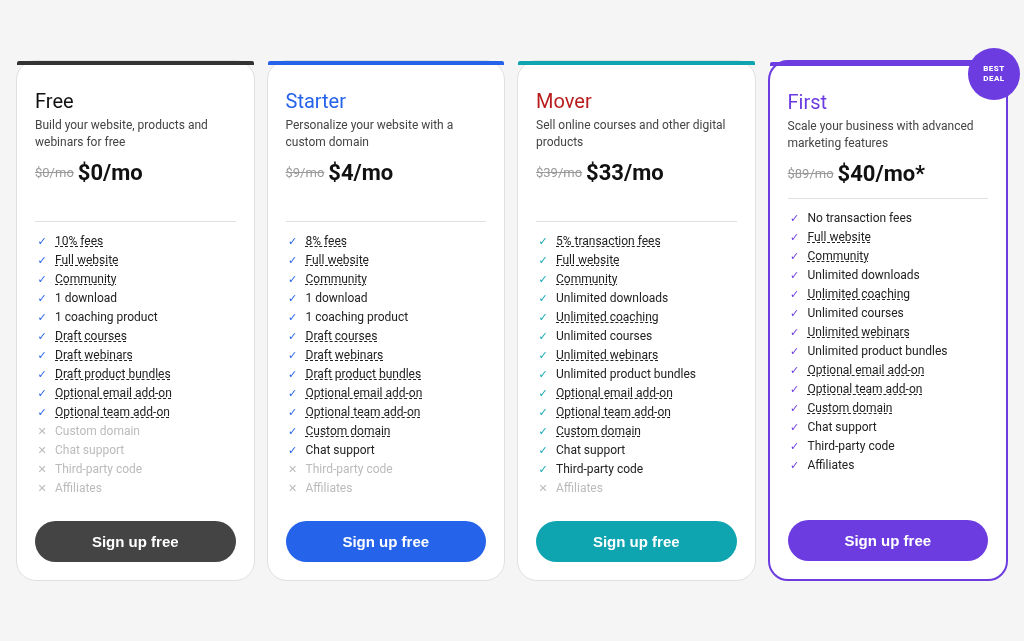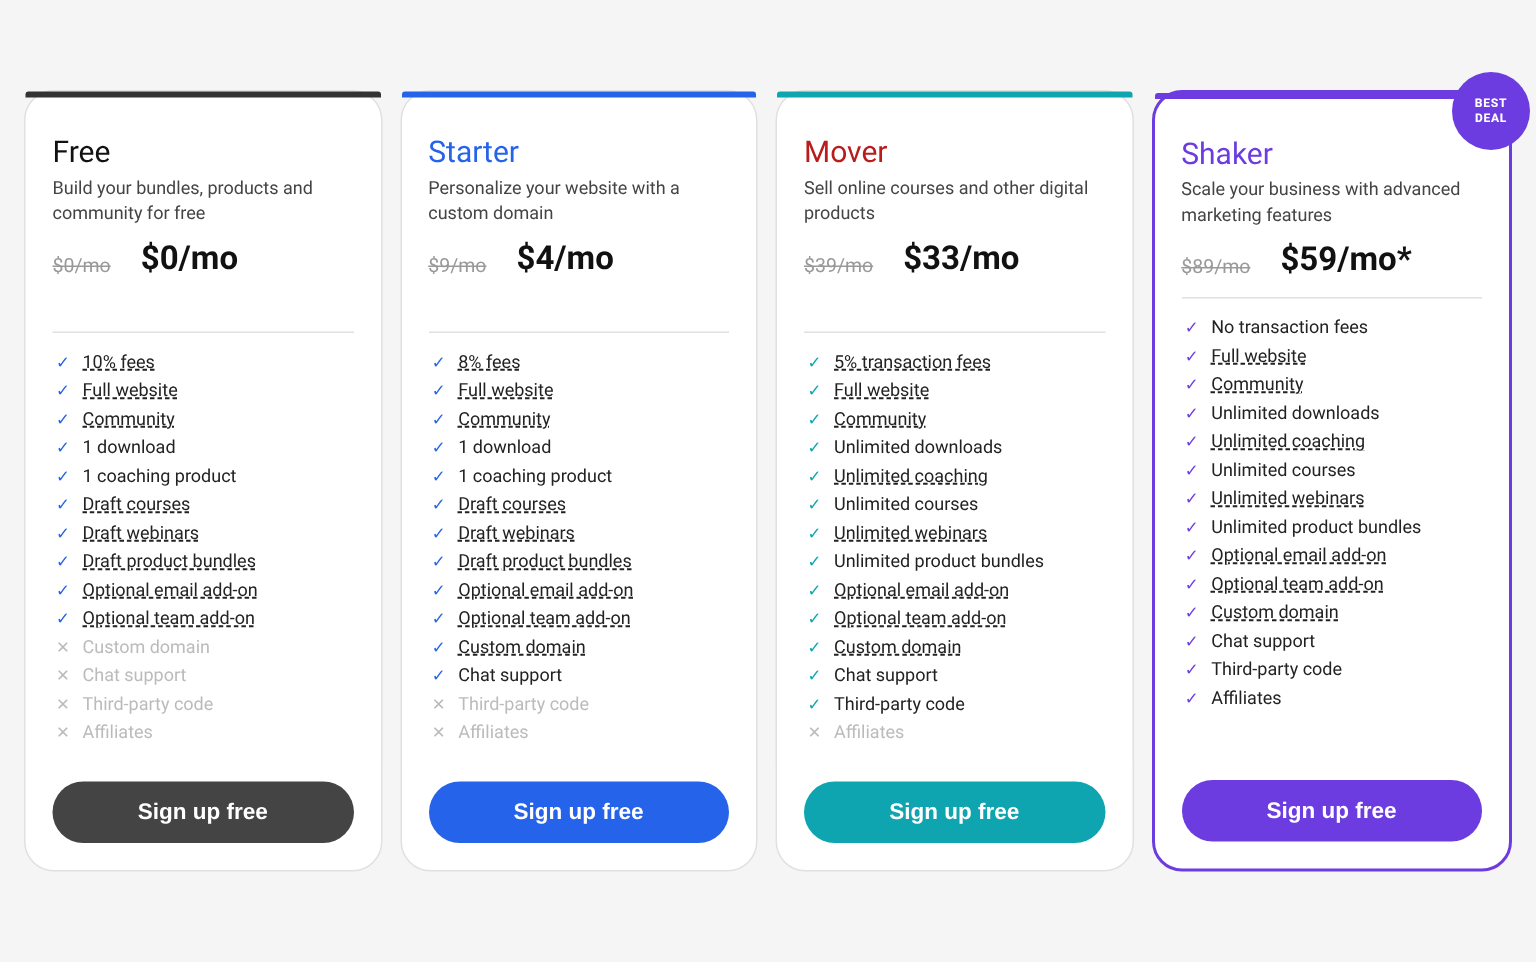--- a/index.html
+++ b/index.html
@@ -387,7 +387,7 @@
     <div class="plan-card shaker">
       <div class="plan-top-bar bar-shaker"></div>
       <div class="best-deal-badge">BEST<br>DEAL</div>
-      <div class="plan-name shaker">Shaker</div>
+      <div class="plan-name shaker">First</div>
       <div class="plan-description">Scale your business with advanced marketing features</div>
       <div class="plan-price">
         <span class="price-original">$89/mo</span>

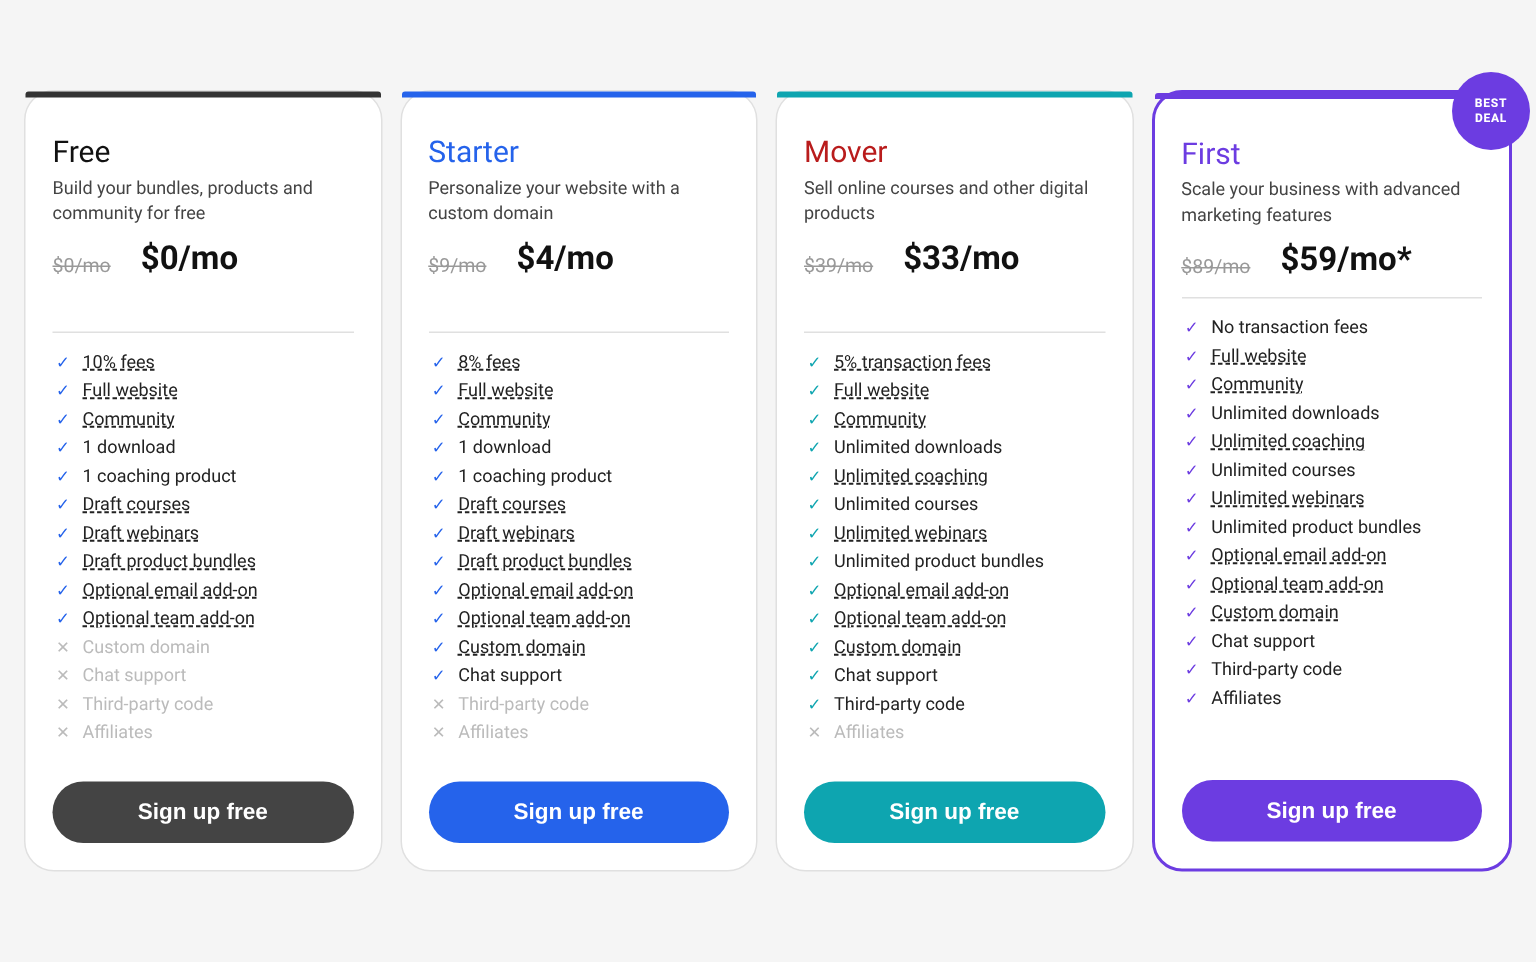--- a/index.html
+++ b/index.html
@@ -177,7 +177,7 @@
 <div class="plan-card">
       <div class="plan-top-bar bar-free"></div>
       <div class="plan-name ">Free</div>
-      <div class="plan-description">Build your bundles, products and community for free</div>
+      <div class="plan-description">Build your website, products and webinars for free</div>
       <div class="plan-price">
         <span class="price-original">$0/mo</span>
         <span class="price-current">$0/mo</span>

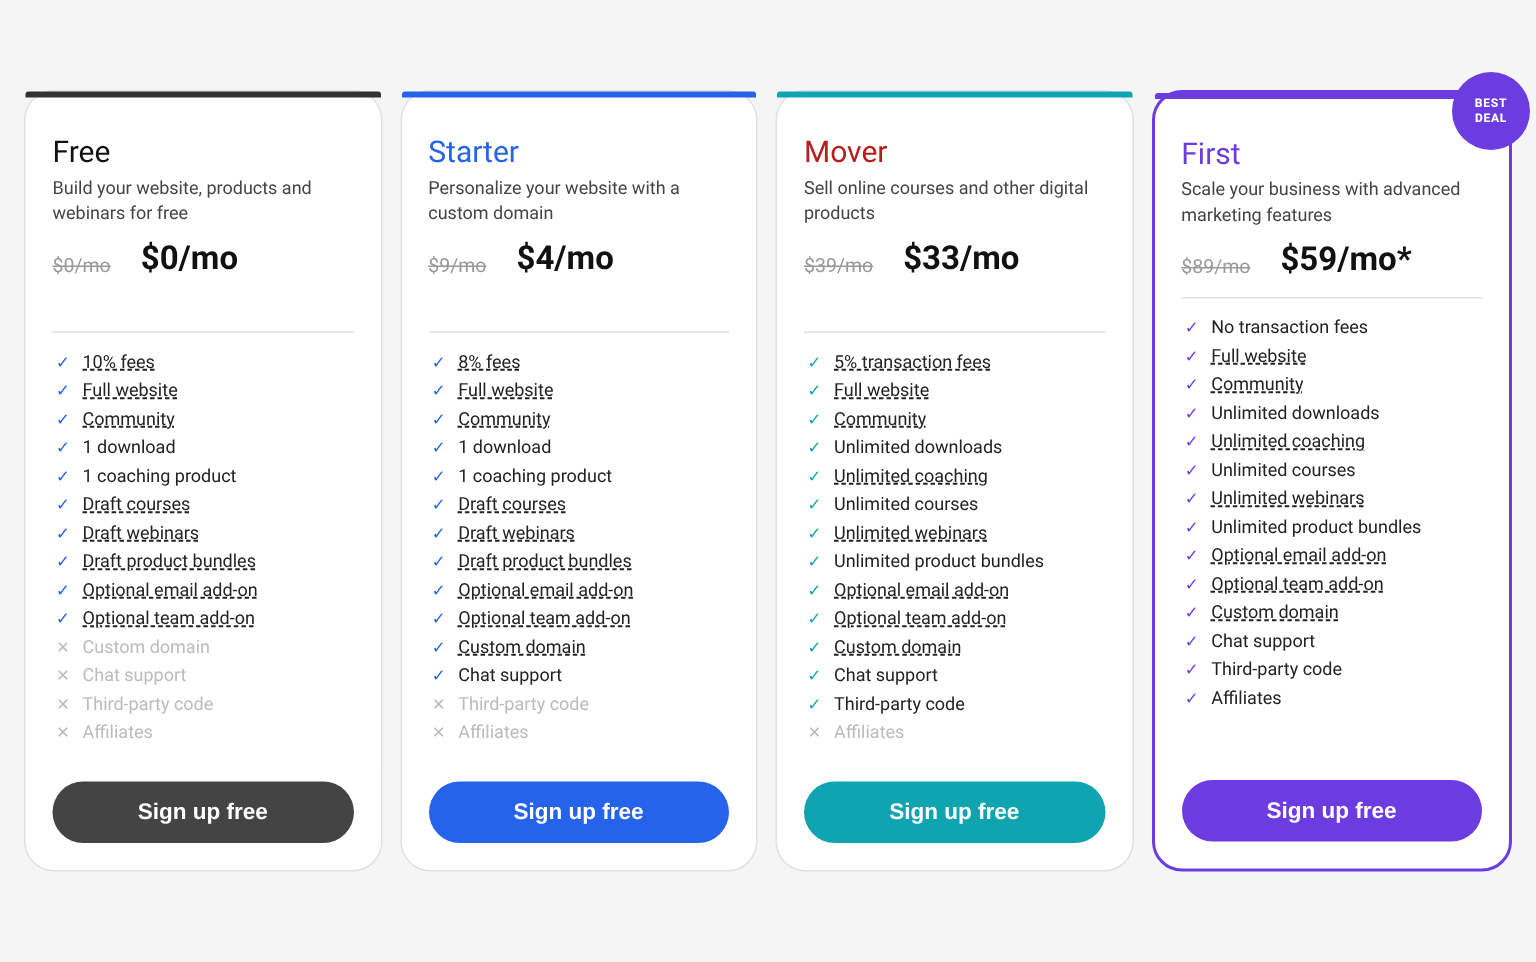--- a/index.html
+++ b/index.html
@@ -86,8 +86,8 @@
 
     .plan-price {
       display: flex;
-      align-items: flex-end;
-      gap: 20px;
+      align-items: center;
+      gap: 4px;
       margin-bottom: 4px;
     }
     .price-original {

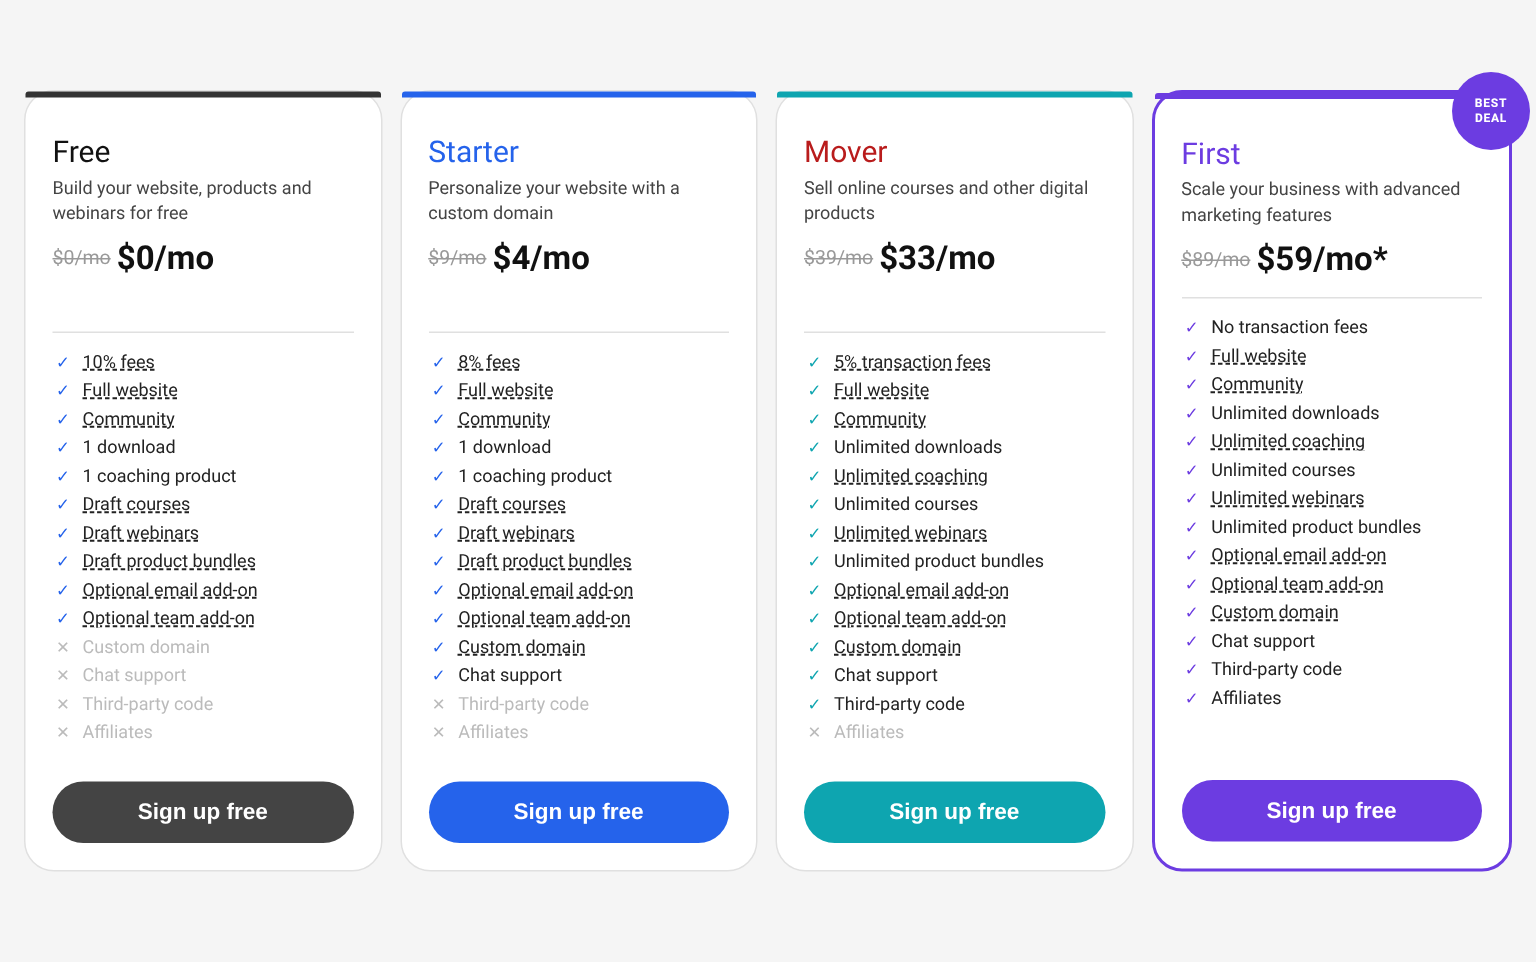--- a/index.html
+++ b/index.html
@@ -391,7 +391,7 @@
       <div class="plan-description">Scale your business with advanced marketing features</div>
       <div class="plan-price">
         <span class="price-original">$89/mo</span>
-        <span class="price-current">$59/mo*</span>
+        <span class="price-current">$40/mo*</span>
       </div>
       <div class="divider"></div>
       <ul class="features-list">

